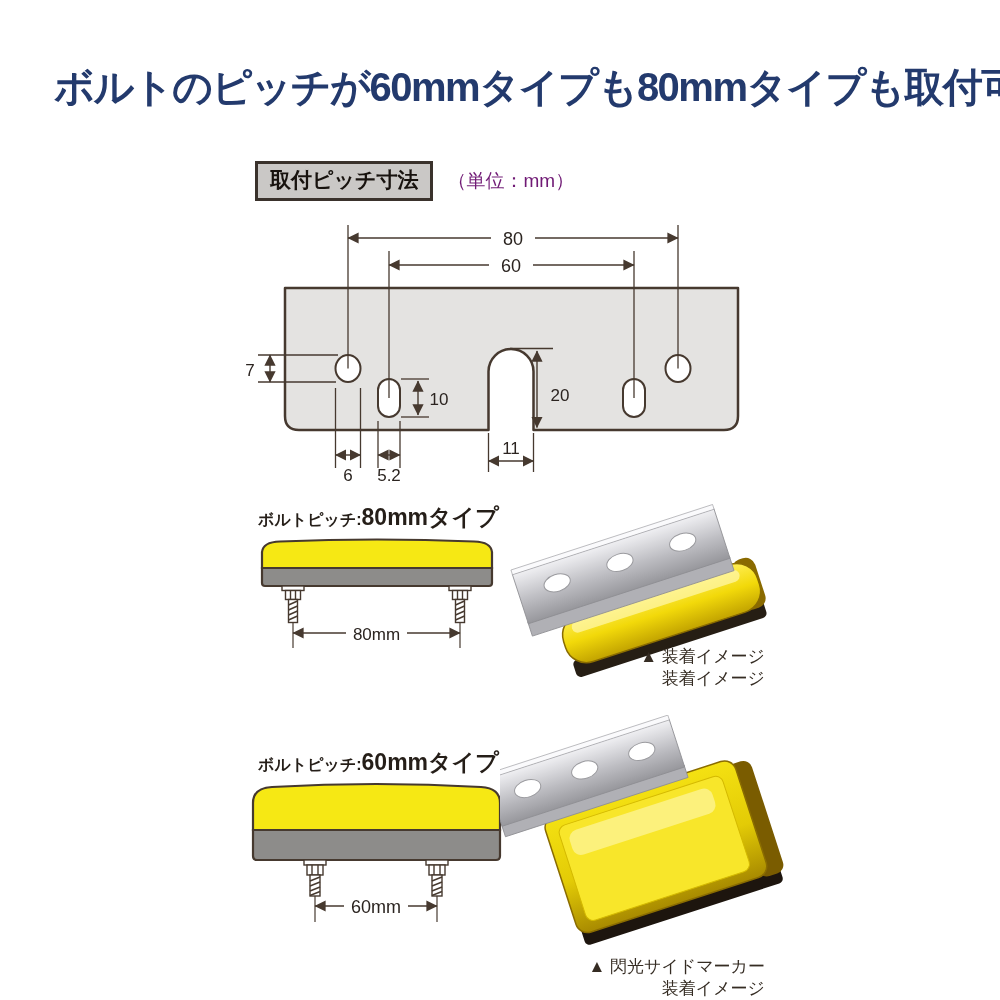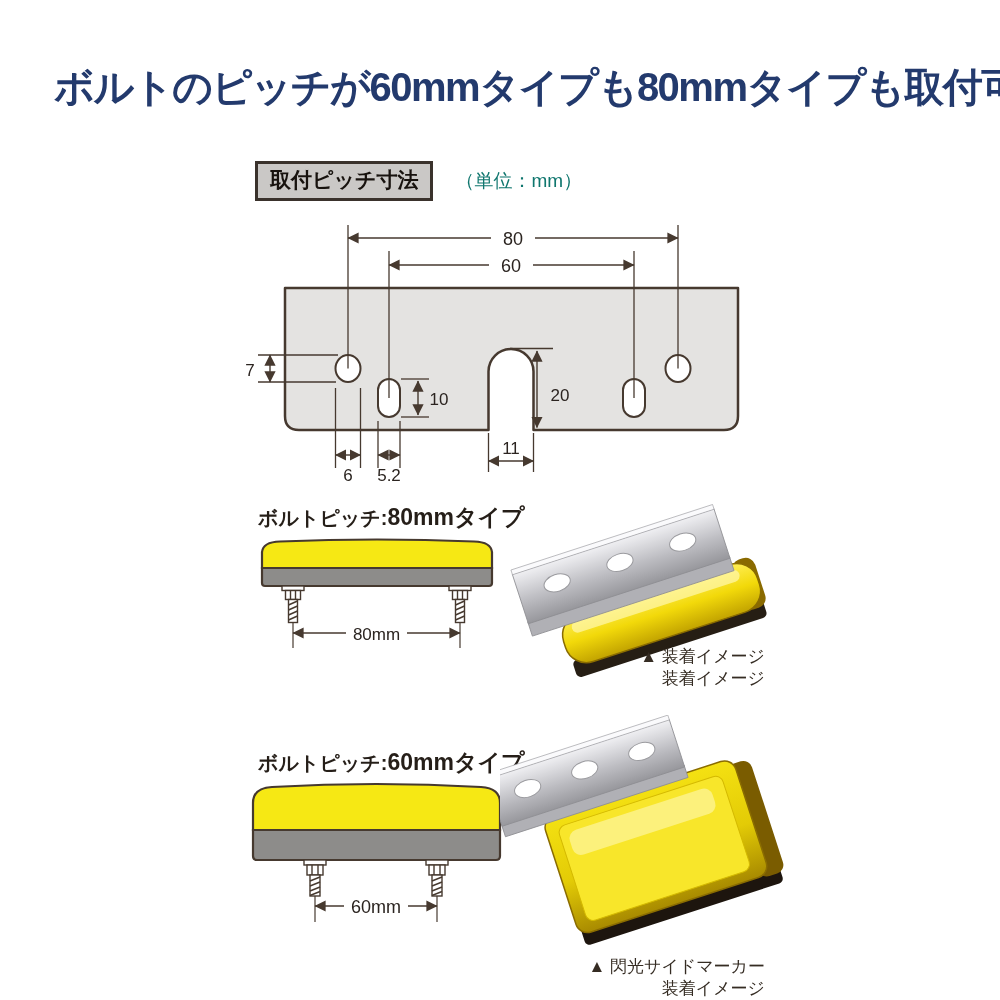--- a/index.html
+++ b/index.html
@@ -8,7 +8,7 @@
   .abs{position:absolute;}
   .title{left:54px;top:60px;font-size:40px;font-weight:bold;color:#233a6d;
          letter-spacing:-1.5px;white-space:nowrap;}
-  .sec-row{left:255px;top:161px;display:flex;align-items:center;gap:22px;}
+  .sec-row{left:255px;top:161px;display:flex;align-items:center;gap:14px;}
   .sec-box{background:#cac8c6;border:3px solid #3a322c;padding:2px 12px 4px 12px;
            font-size:21px;font-weight:bold;color:#17120e;white-space:nowrap;}
   .unit-note{font-size:19px;color:#0f766e;white-space:nowrap;}

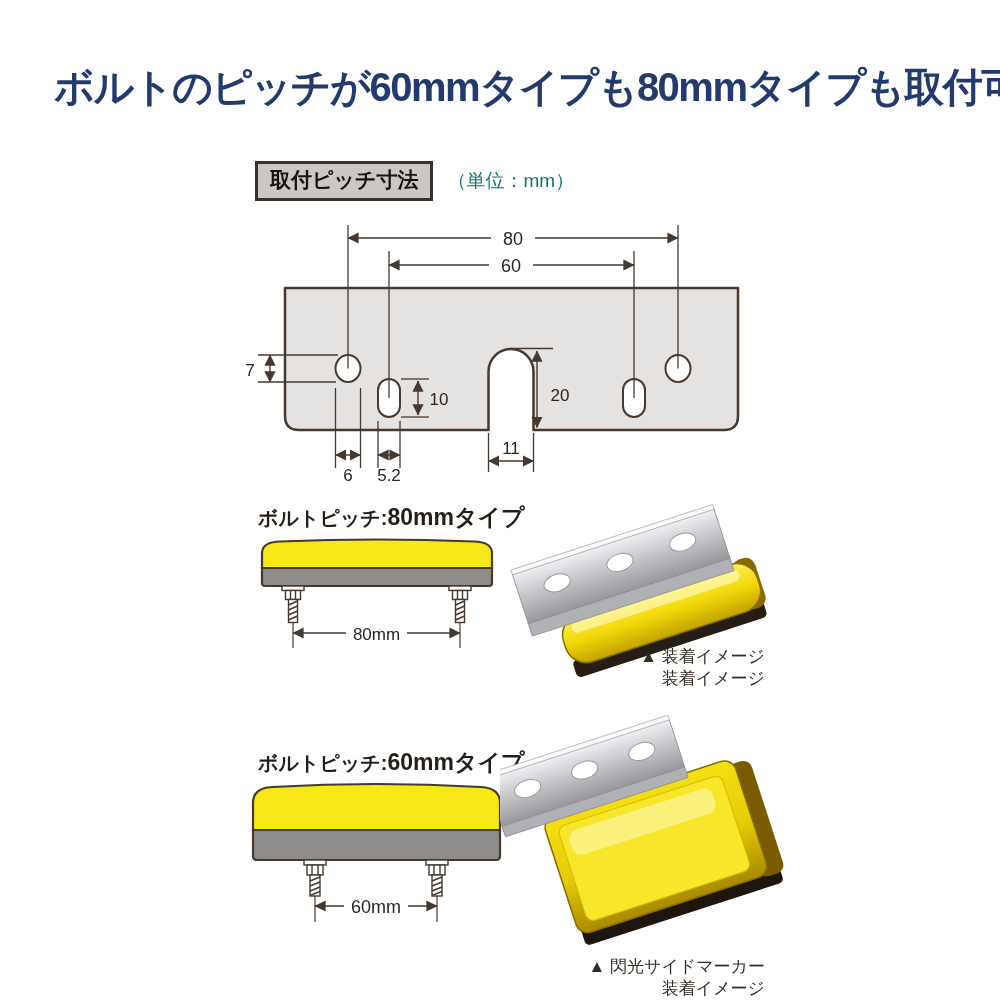--- a/index.html
+++ b/index.html
@@ -11,7 +11,7 @@
   .sec-row{left:255px;top:161px;display:flex;align-items:center;gap:14px;}
   .sec-box{background:#cac8c6;border:3px solid #3a322c;padding:2px 12px 4px 12px;
            font-size:21px;font-weight:bold;color:#17120e;white-space:nowrap;}
-  .unit-note{font-size:19px;color:#0f766e;white-space:nowrap;}
+  .unit-note{font-size:19px;color:#701a75;white-space:nowrap;}
   .type-label{color:#251e18;font-weight:bold;white-space:nowrap;}
   .type-label .pfx{font-size:20px;}
   .type-label .big{font-size:23px;}

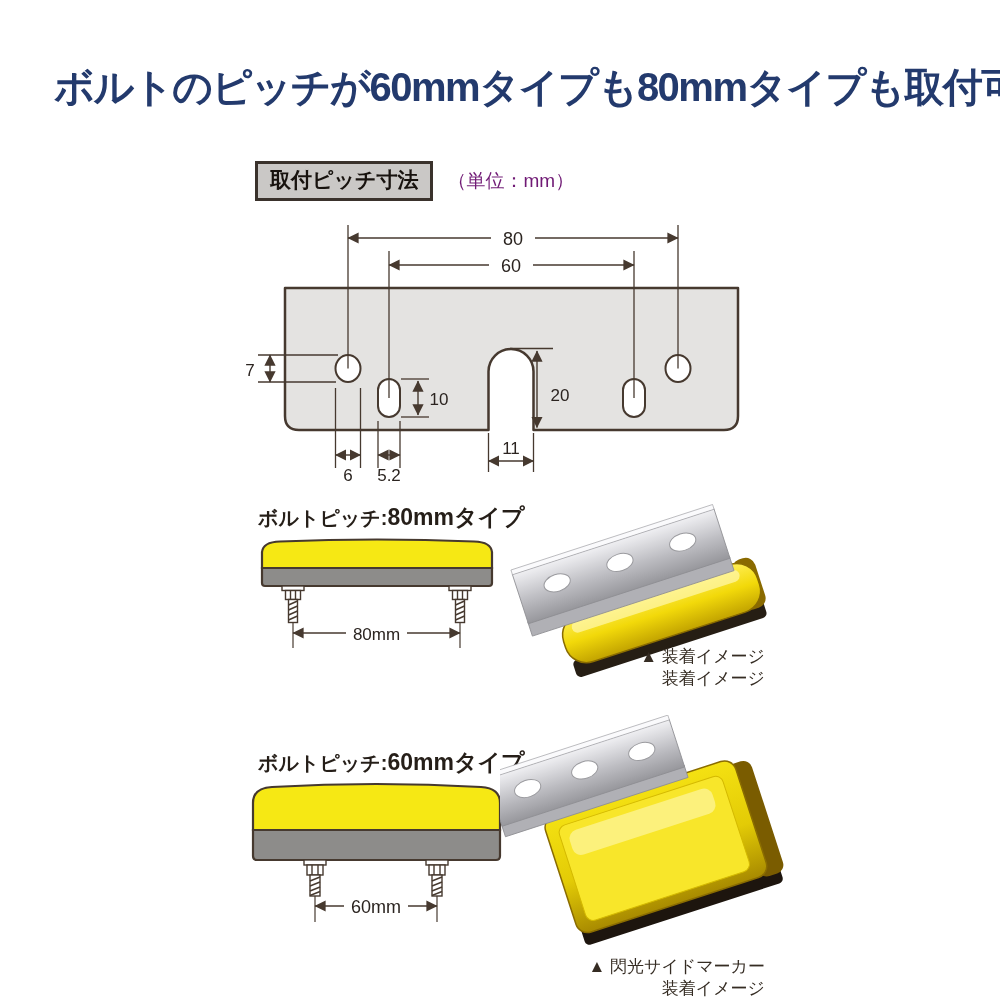--- a/index.html
+++ b/index.html
@@ -13,7 +13,7 @@
            font-size:21px;font-weight:bold;color:#17120e;white-space:nowrap;}
   .unit-note{font-size:19px;color:#701a75;white-space:nowrap;}
   .type-label{color:#251e18;font-weight:bold;white-space:nowrap;}
-  .type-label .pfx{font-size:20px;}
+  .type-label .pfx{font-size:16px;}
   .type-label .big{font-size:23px;}
   .cap{font-size:17px;line-height:22px;color:#352c23;text-align:right;white-space:nowrap;}
   svg text{font-family:"Liberation Sans",sans-serif;fill:#2b2420;}

